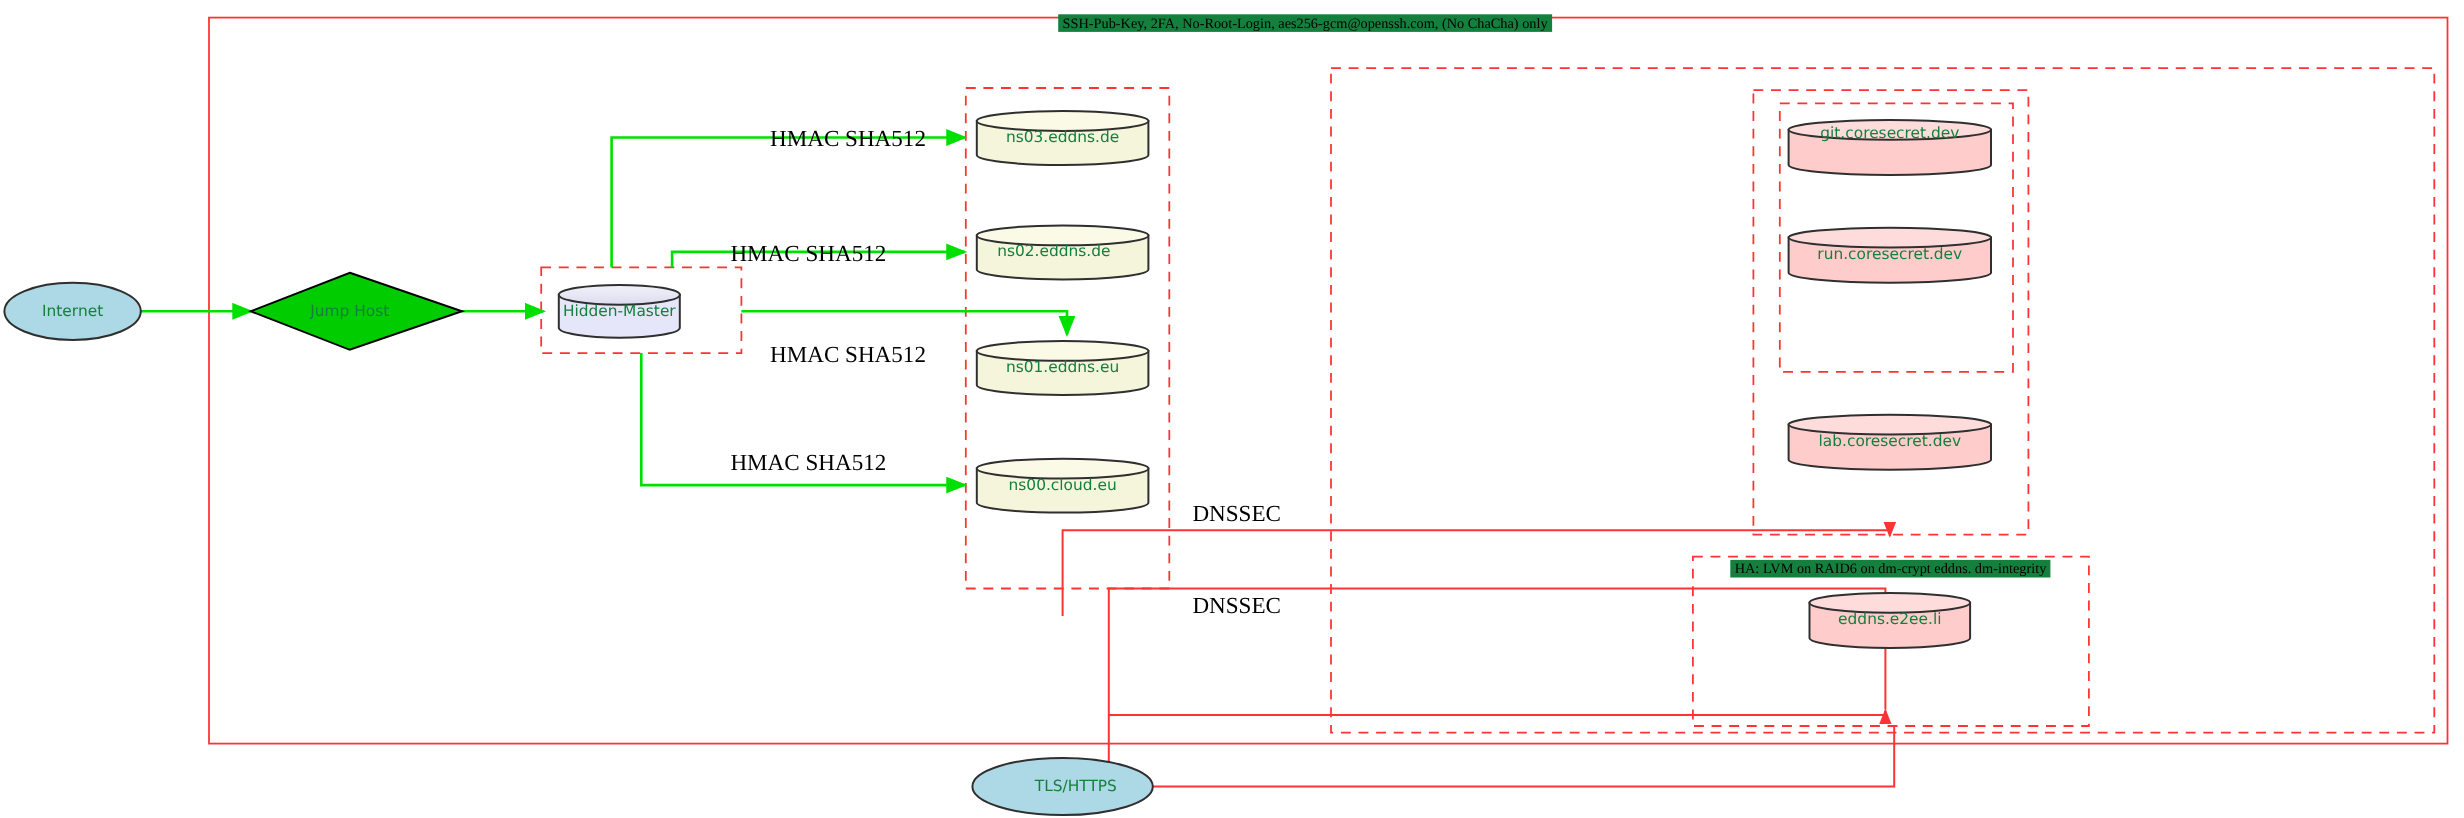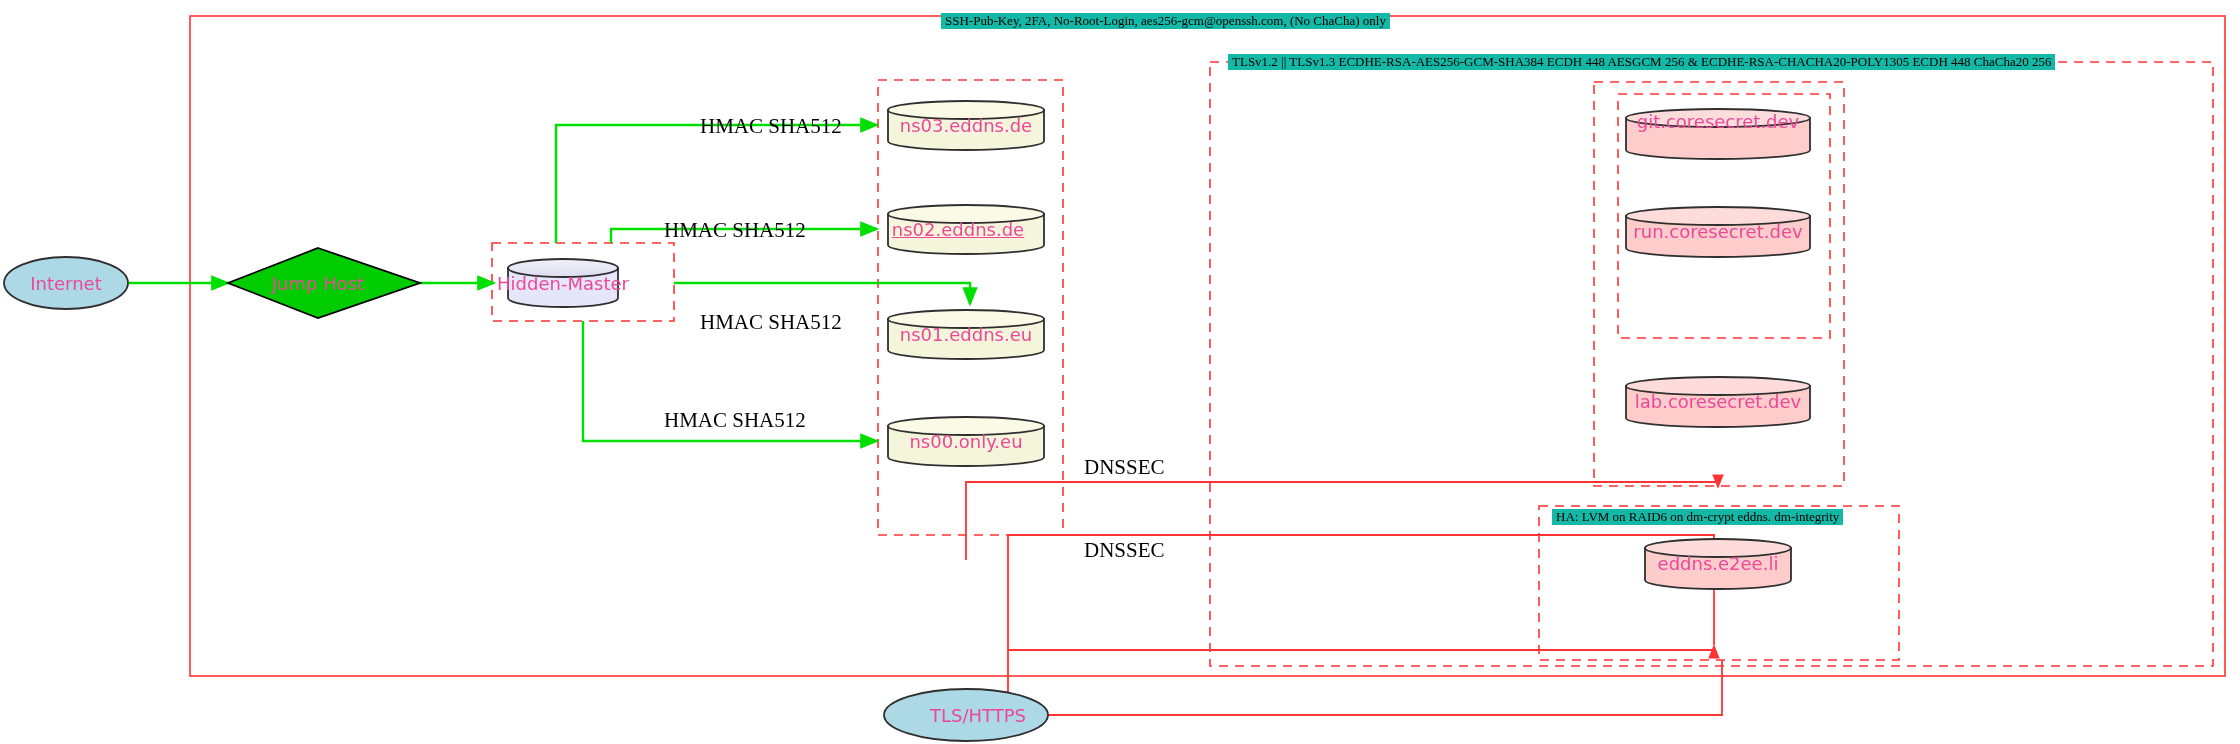--- a/index.html
+++ b/index.html
@@ -48,8 +48,9 @@
     font-size: 13px;
     color: #000000;
     white-space: nowrap;
-    background: #14b8a6;
+    background: #15803d;
     padding: 0 4px;
+    margin-left: 21px;
   }
 </style>
 </head>

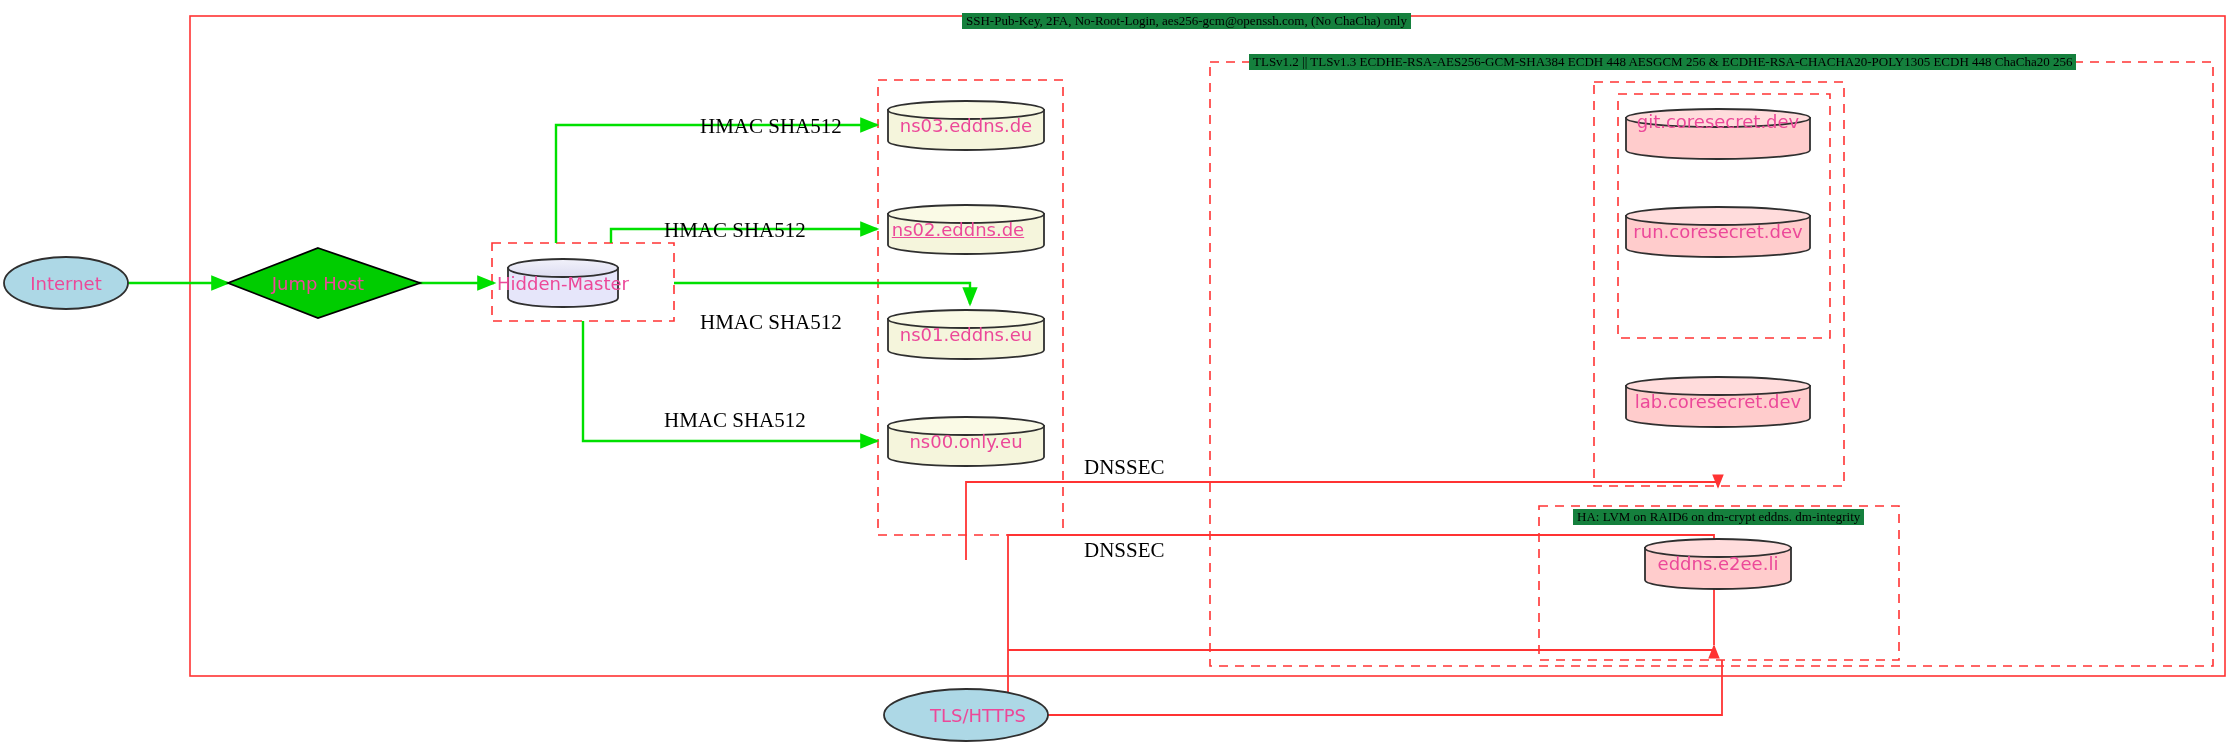--- a/index.html
+++ b/index.html
@@ -158,7 +158,6 @@
 
   <div class="cluster-label" style="left:941px; top:13px;">SSH-Pub-Key, 2FA, No-Root-Login, aes256-gcm@openssh.com, (No ChaCha) only</div>
 
-  <div class="cluster-label" style="left:1228px; top:54px;">TLSv1.2 || TLSv1.3 ECDHE-RSA-AES256-GCM-SHA384 ECDH 448 AESGCM 256 &amp; ECDHE-RSA-CHACHA20-POLY1305 ECDH 448 ChaCha20 256</div>
 
   <div class="cluster-label" style="left:1552px; top:509px;">HA: LVM on RAID6 on dm-crypt eddns. dm-integrity</div>
 

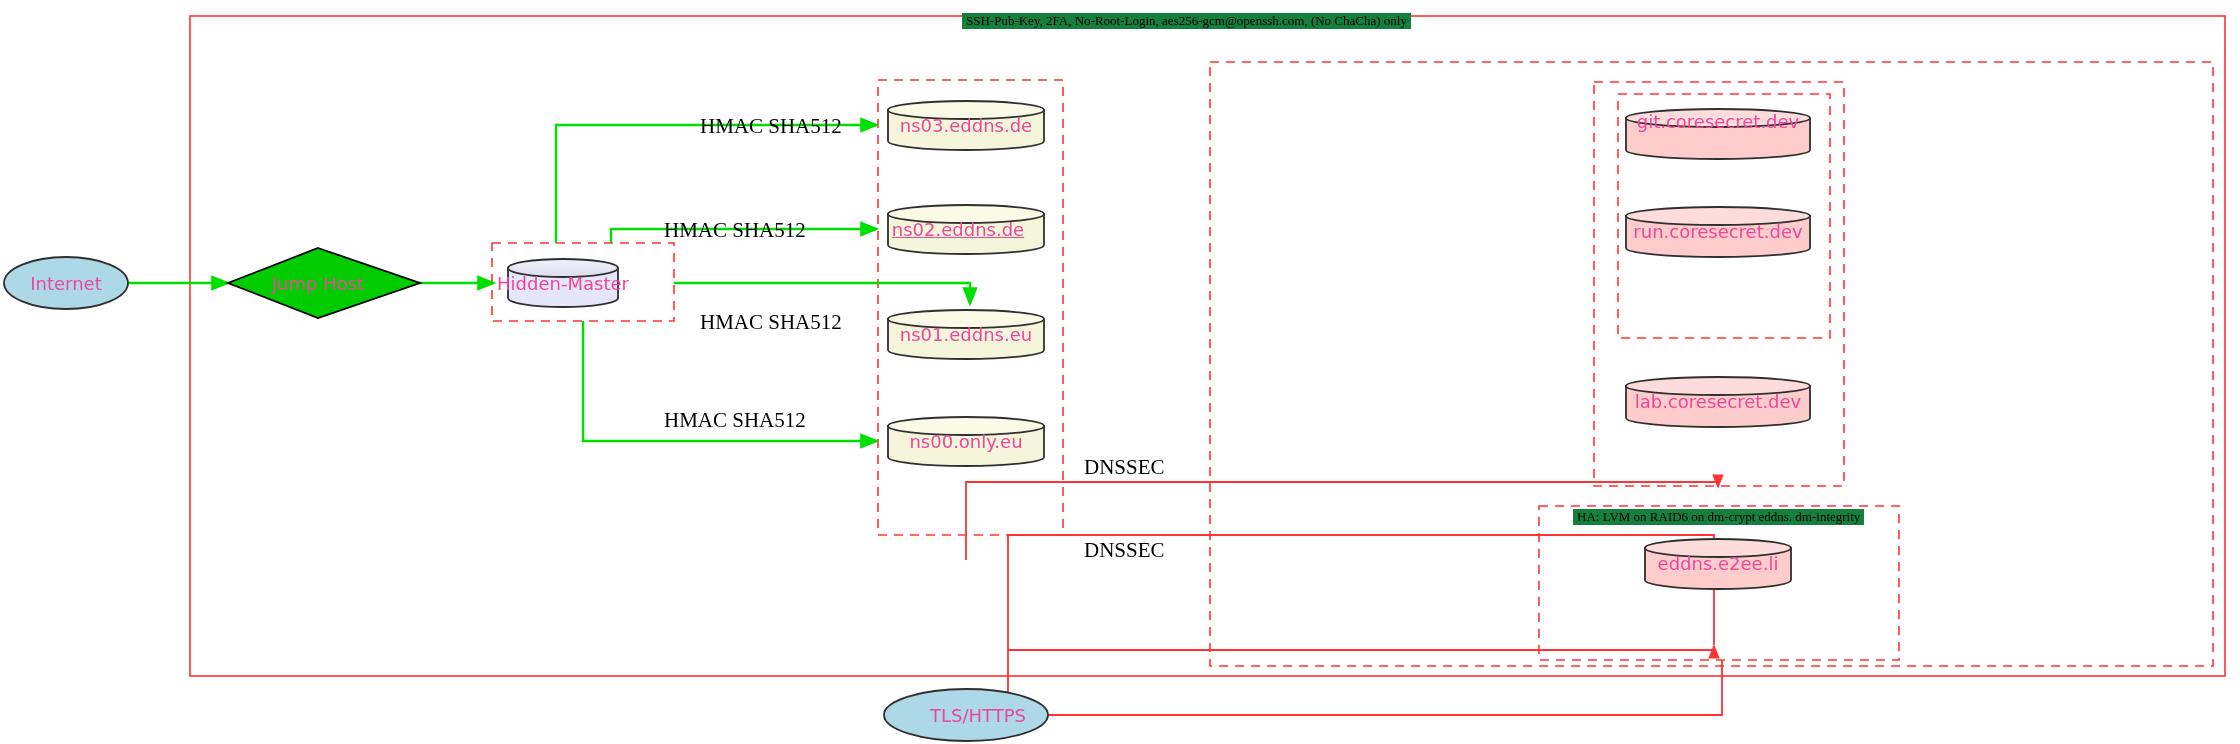--- a/index.html
+++ b/index.html
@@ -30,8 +30,8 @@
     align-items: center;
     justify-content: center;
     font-family: "DejaVu Sans", sans-serif;
-    font-size: 18px;
-    color: #ec4899;
+    font-size: 14px;
+    color: #15803d;
     white-space: nowrap;
     pointer-events: none;
   }

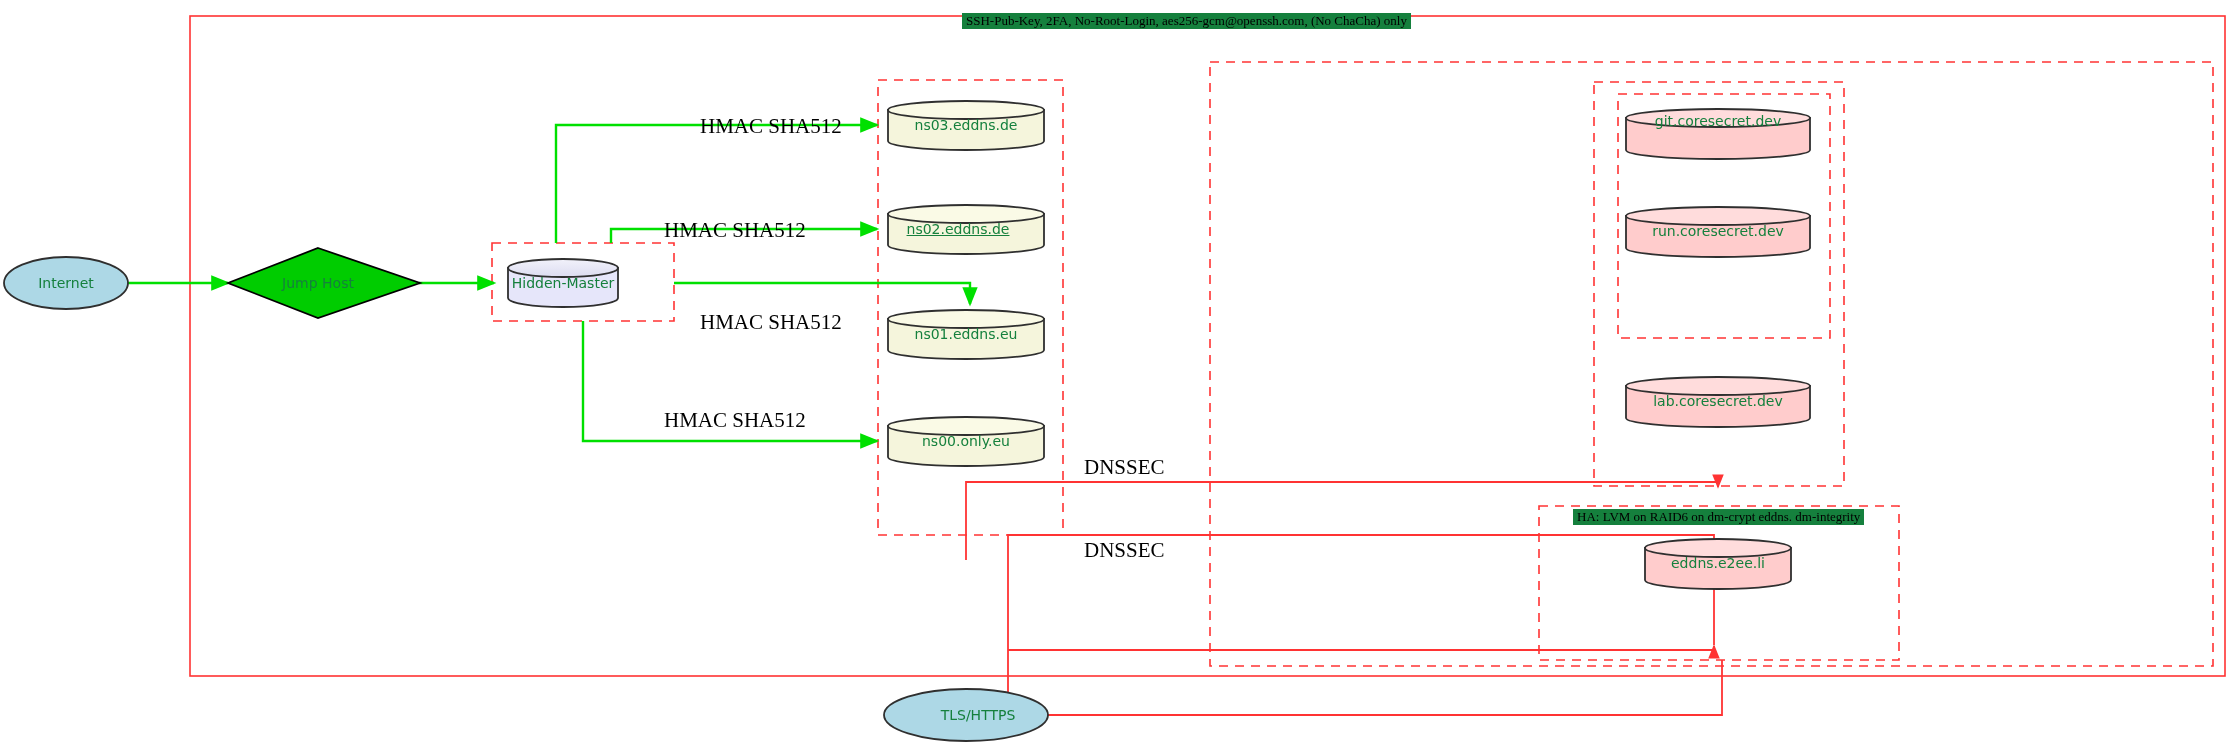--- a/index.html
+++ b/index.html
@@ -168,7 +168,7 @@
   <div class="node-label" style="left:508px; top:270px; width:110px; height:26px;">Hidden-Master</div>
 
   <div class="node-label" style="left:888px; top:112px; width:156px; height:26px;">ns03.eddns.de</div>
-  <div class="node-label" style="left:888px; top:216px; width:140px; height:26px;text-decoration:underline;">ns02.eddns.de</div>
+  <div class="node-label" style="left:888px; top:216px; width:140px; height:26px;">ns02.eddns.de</div>
   <div class="node-label" style="left:888px; top:321px; width:156px; height:26px;">ns01.eddns.eu</div>
   <div class="node-label" style="left:888px; top:428px; width:156px; height:26px;">ns00.only.eu</div>
 

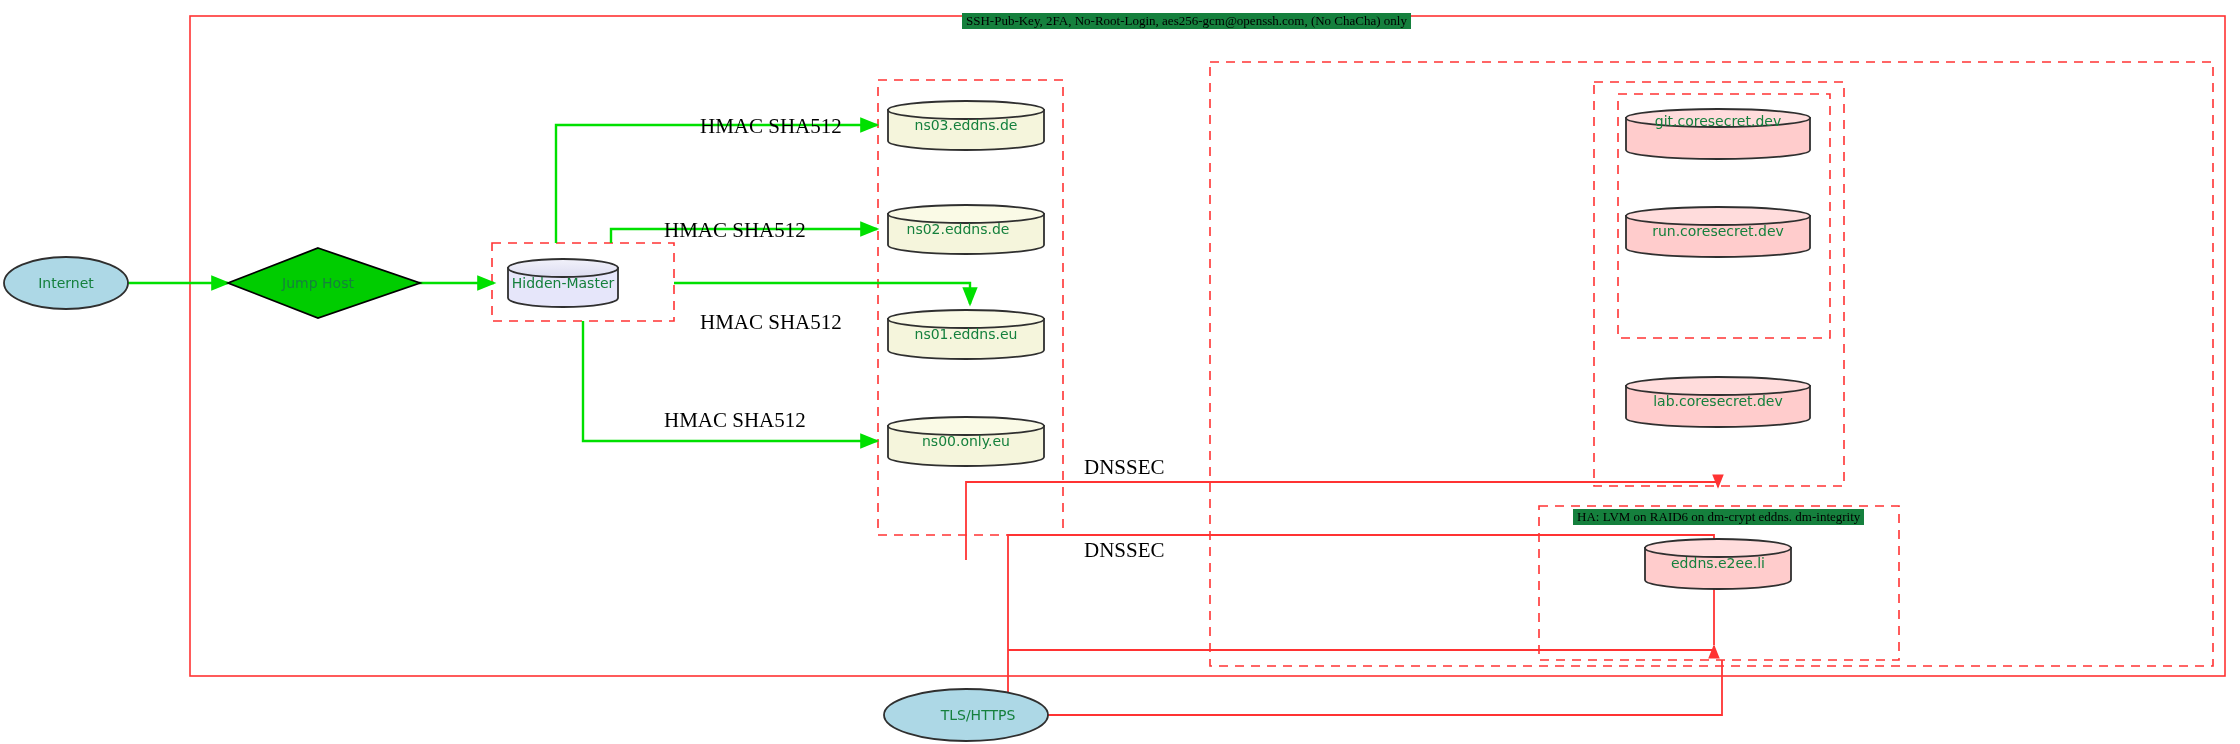--- a/index.html
+++ b/index.html
@@ -170,7 +170,7 @@
   <div class="node-label" style="left:888px; top:112px; width:156px; height:26px;">ns03.eddns.de</div>
   <div class="node-label" style="left:888px; top:216px; width:140px; height:26px;">ns02.eddns.de</div>
   <div class="node-label" style="left:888px; top:321px; width:156px; height:26px;">ns01.eddns.eu</div>
-  <div class="node-label" style="left:888px; top:428px; width:156px; height:26px;">ns00.only.eu</div>
+  <div class="node-label" style="left:888px; top:428px; width:156px; height:26px;">ns00.cloud.eu</div>
 
   <div class="node-label" style="left:1626px; top:108px; width:184px; height:26px;">git.coresecret.dev</div>
   <div class="node-label" style="left:1626px; top:218px; width:184px; height:26px;">run.coresecret.dev</div>

